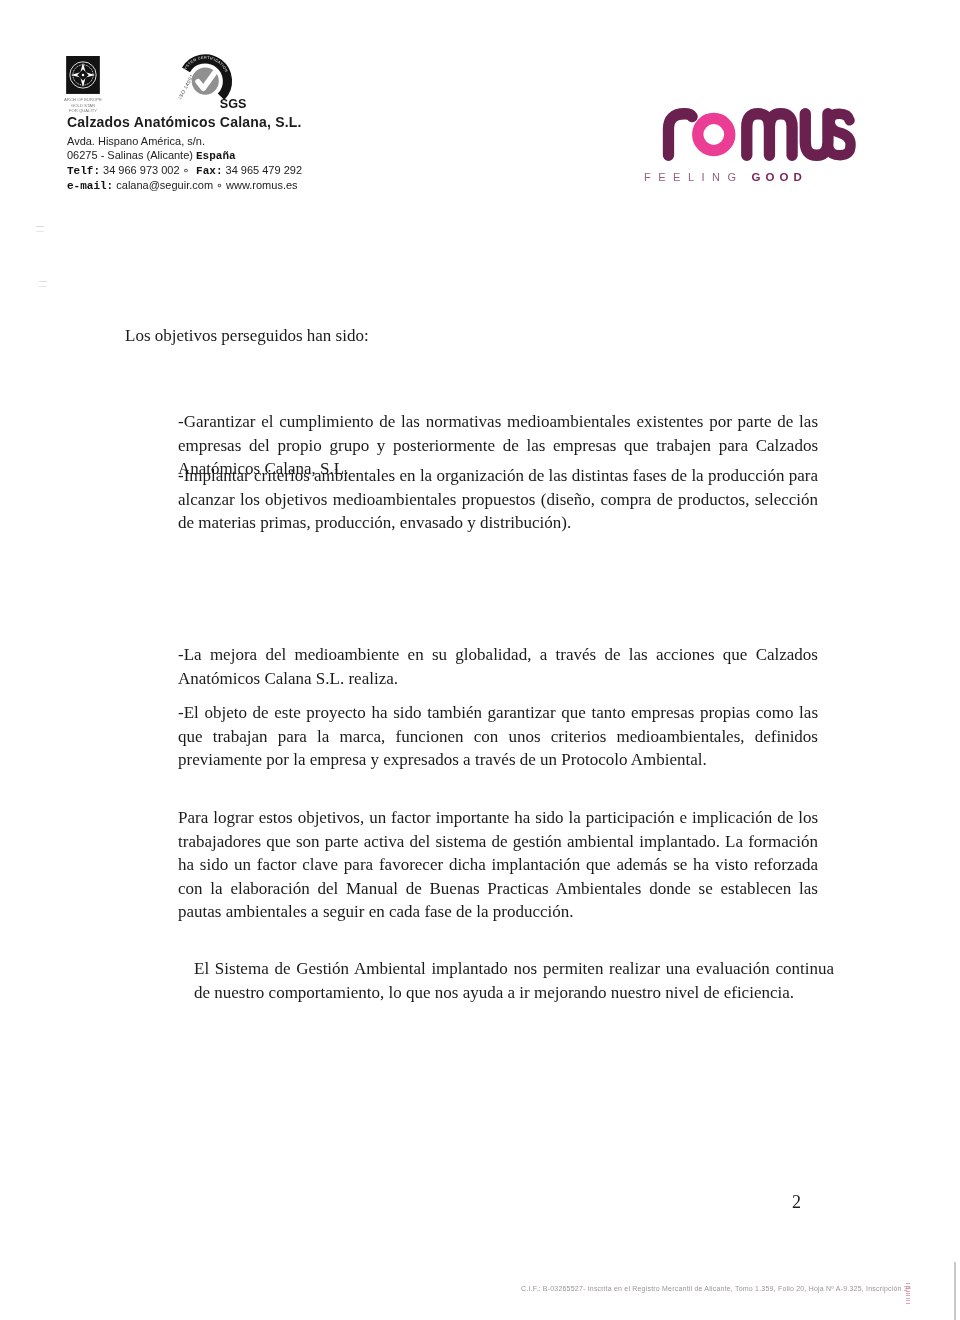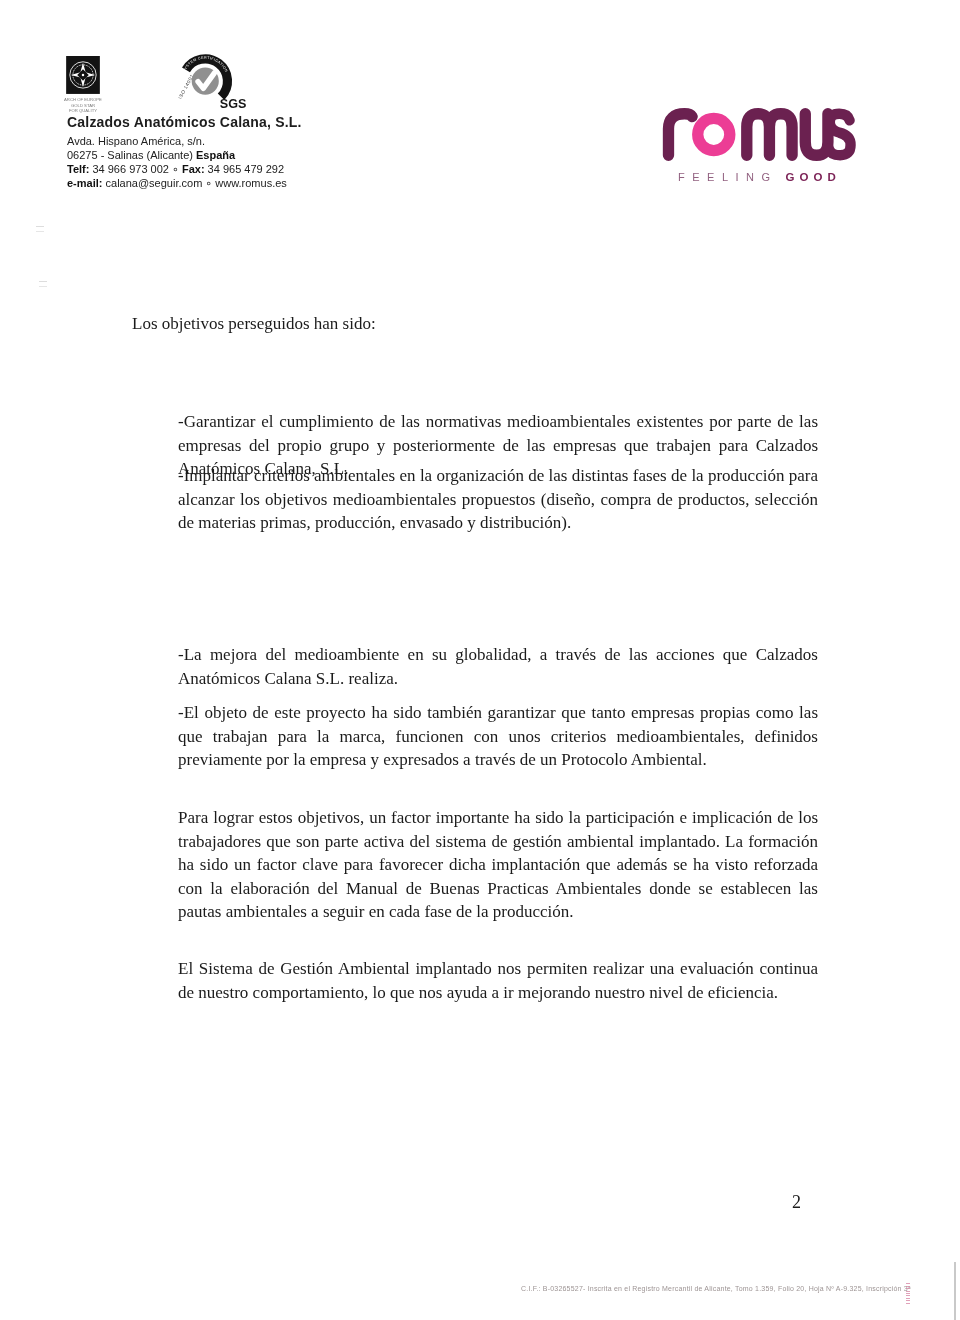--- a/index.html
+++ b/index.html
@@ -19,7 +19,7 @@
     position:absolute; left:67px; top:134px;
     font-size:11px; line-height:14px; color:#222;
   }
-  .company-address b { font-weight:700; color:#111; }
+  .company-address b { font-weight:700; color:#111;font-family:Liberation Mono, monospace; }
   .romus-logo { position:absolute; left:660px; top:106px; }
   .romus-tagline {
     position:absolute; left:678px; top:171px; white-space:nowrap;

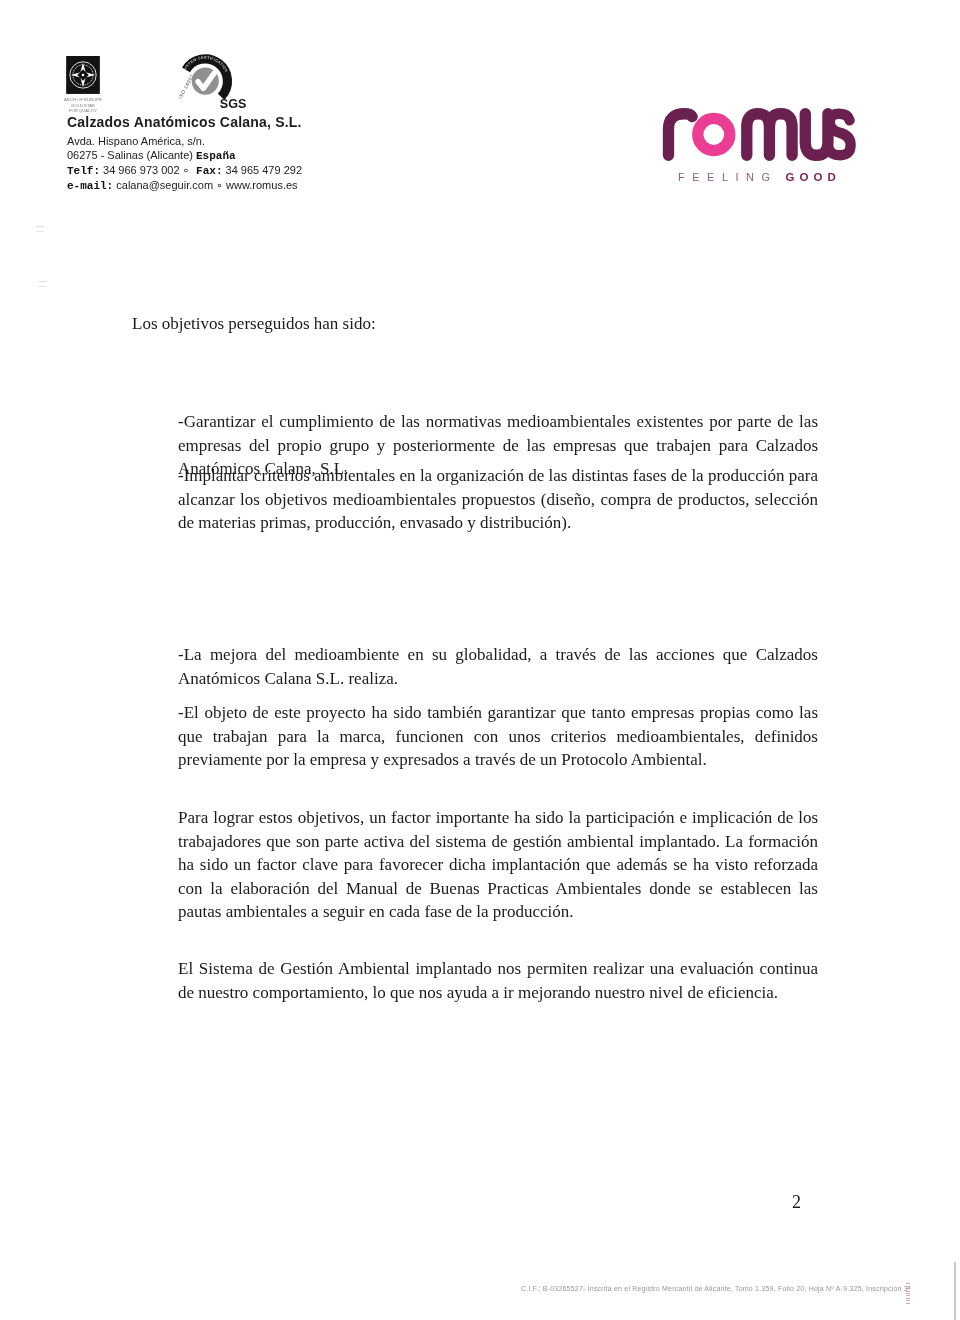--- a/index.html
+++ b/index.html
@@ -22,7 +22,7 @@
   .company-address b { font-weight:700; color:#111;font-family:Liberation Mono, monospace; }
   .romus-logo { position:absolute; left:660px; top:106px; }
   .romus-tagline {
-    position:absolute; left:678px; top:171px; white-space:nowrap;
+    position:absolute; left:644px; top:171px; white-space:nowrap;
     font-size:11px;
   }
   .tag-light { color:#926180; letter-spacing:7.5px; font-weight:400; }

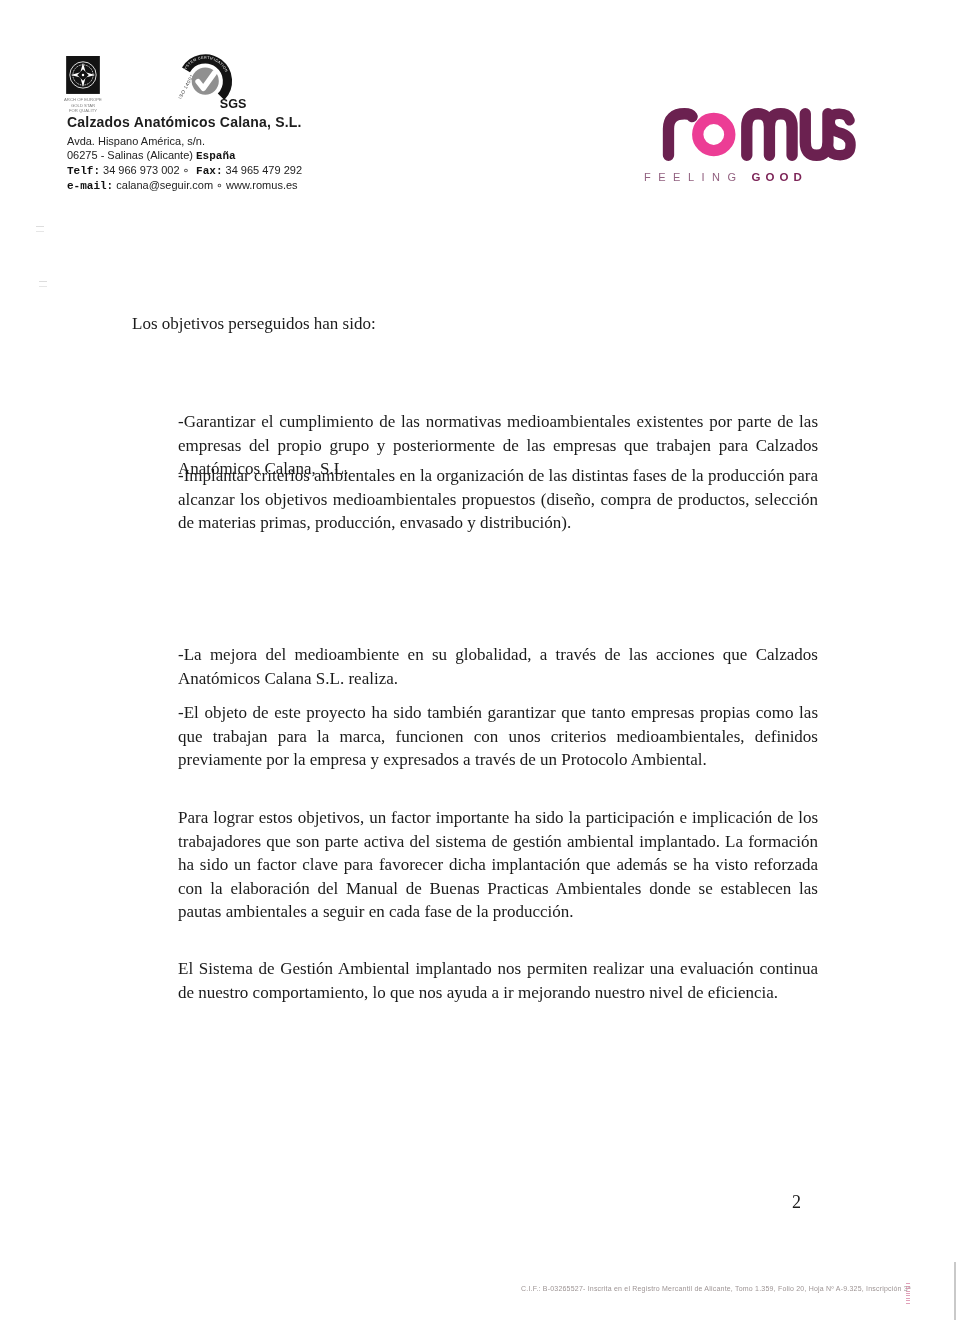--- a/index.html
+++ b/index.html
@@ -29,8 +29,8 @@
   .tag-bold  { color:#7d2558; letter-spacing:5px; font-weight:700; margin-left:8px; font-size:11.5px; }
   
   .intro {
-    position:absolute; left:125px; top:312px;
-    font:17px/23.5px "Liberation Serif", serif; color:#1b1b1b;margin-left:7px;
+    position:absolute; left:125px; top:324px;
+    font:17px/23.5px "Liberation Serif", serif; color:#1b1b1b;
   }
   .para {
     position:absolute; left:178px; width:640px;

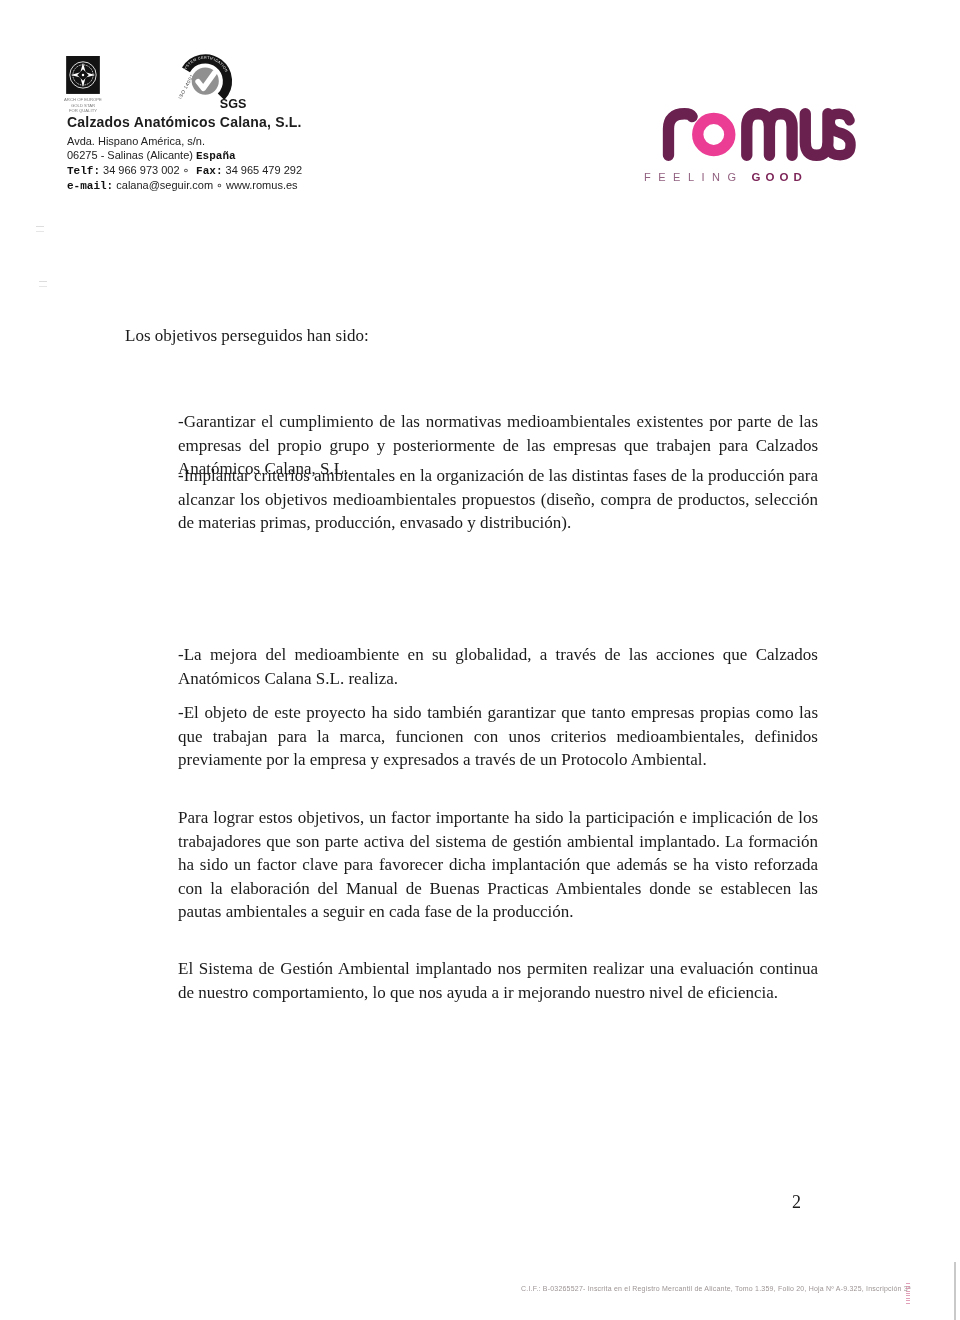--- a/index.html
+++ b/index.html
@@ -38,7 +38,7 @@
     text-align:justify;
   }
   .p0 { top:362px; } .p1 { top:410px; } .p2 { top:464px; } .p3 { top:577px; }
-  .p4 { top:643px; } .p5 { top:701px; } .p6 { top:806px; } .p7 { top:957px; }
+  .p4 { top:643px; } .p5 { top:701px; } .p6 { top:806px; } .p7 { top:957px;margin-left:16px; }
   
   .page-number {
     position:absolute; left:792px; top:1192px;

